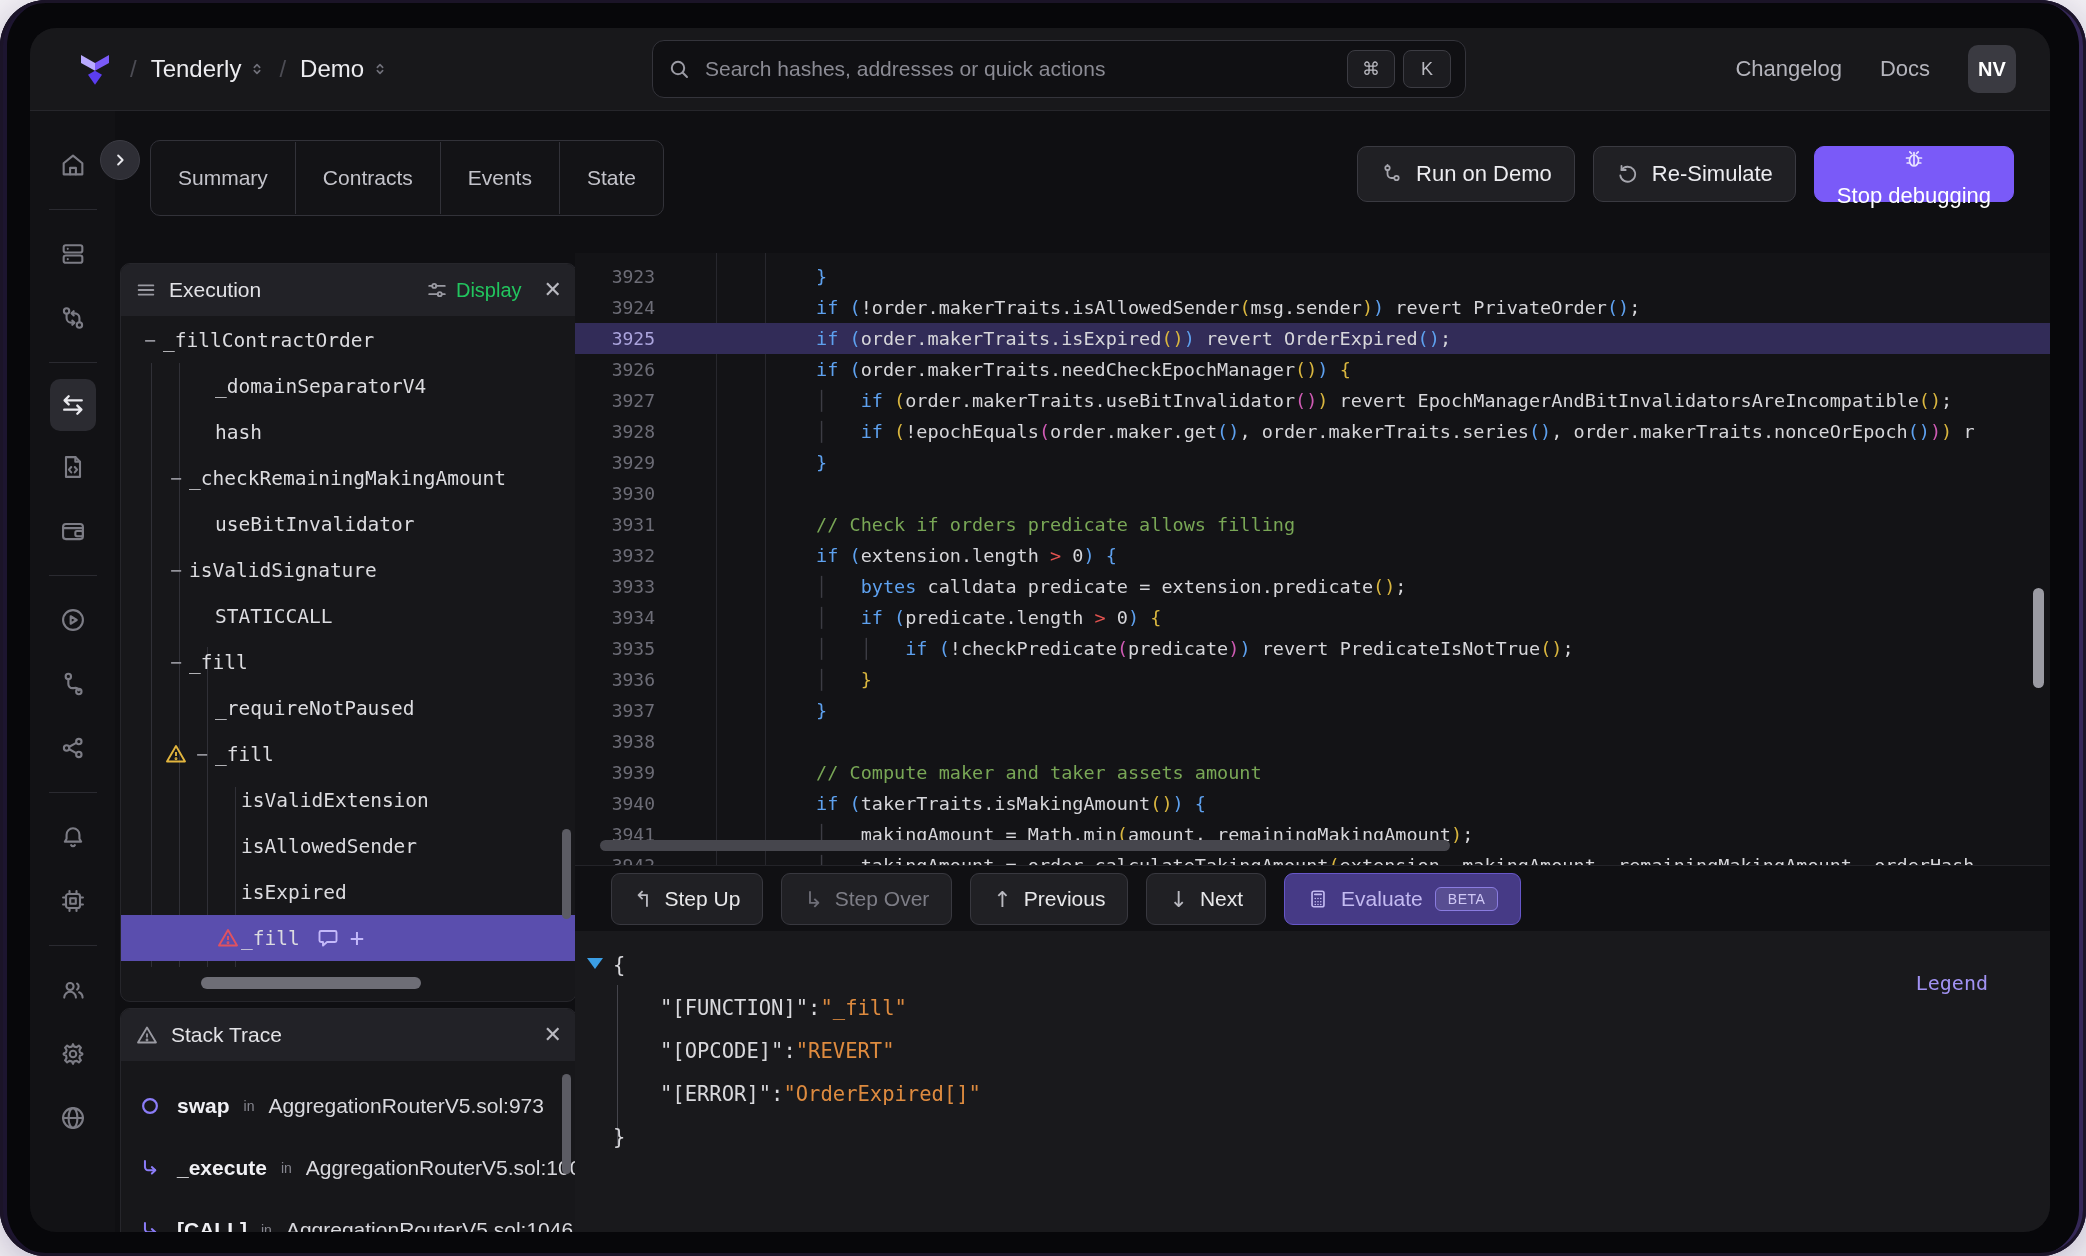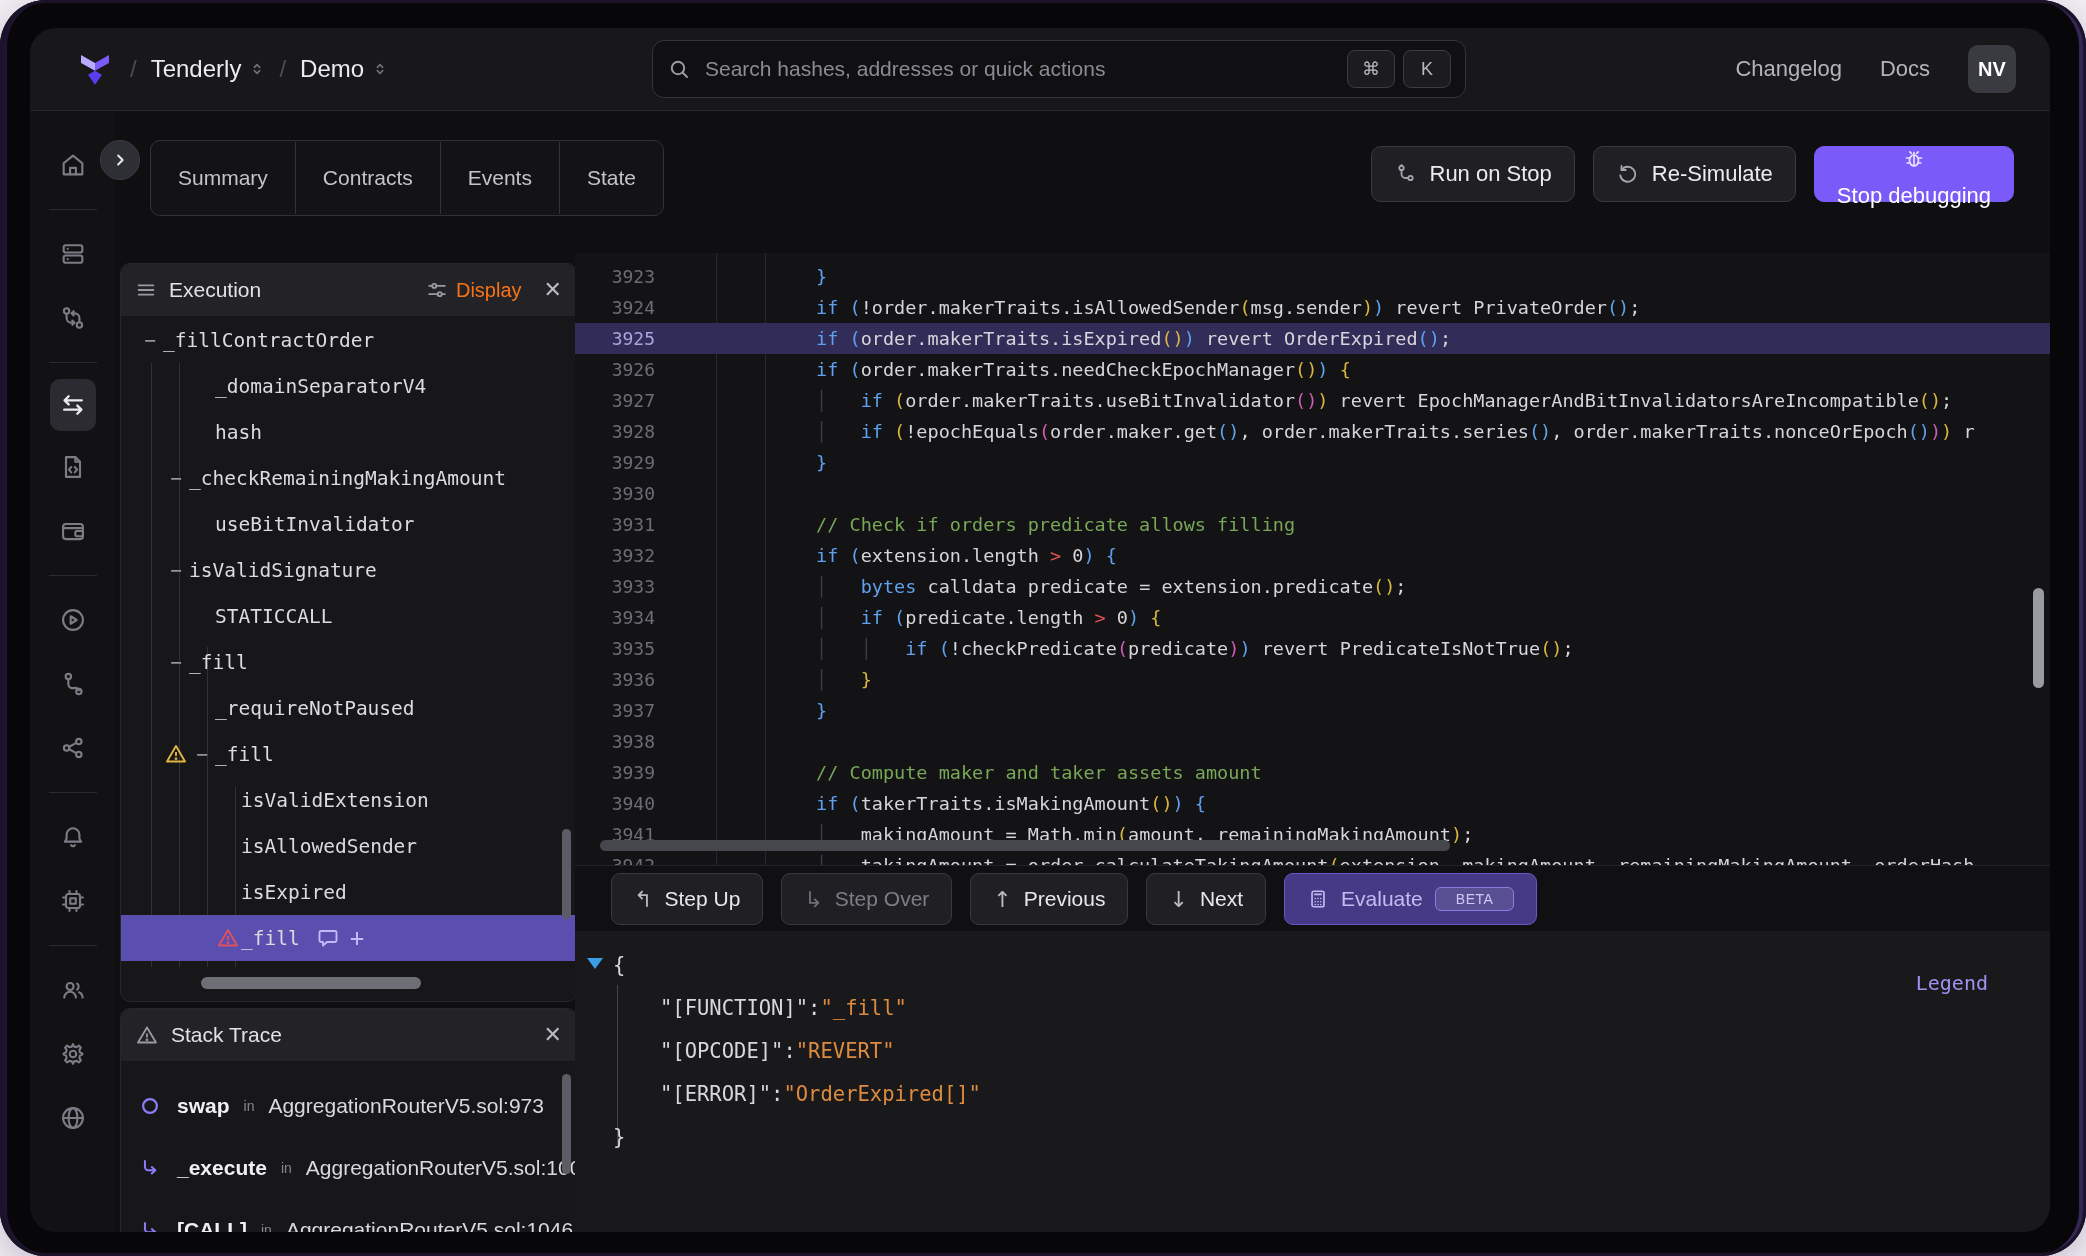--- a/index.html
+++ b/index.html
@@ -268,7 +268,7 @@
                 <path d="M7.5 3.8 V2.8"></path>
               </svg>
             </span>
-            <span>Run on Stop</span>
+            <span>Run on Demo</span>
           </button>
           <button class="abtn">
             <span class="aic">

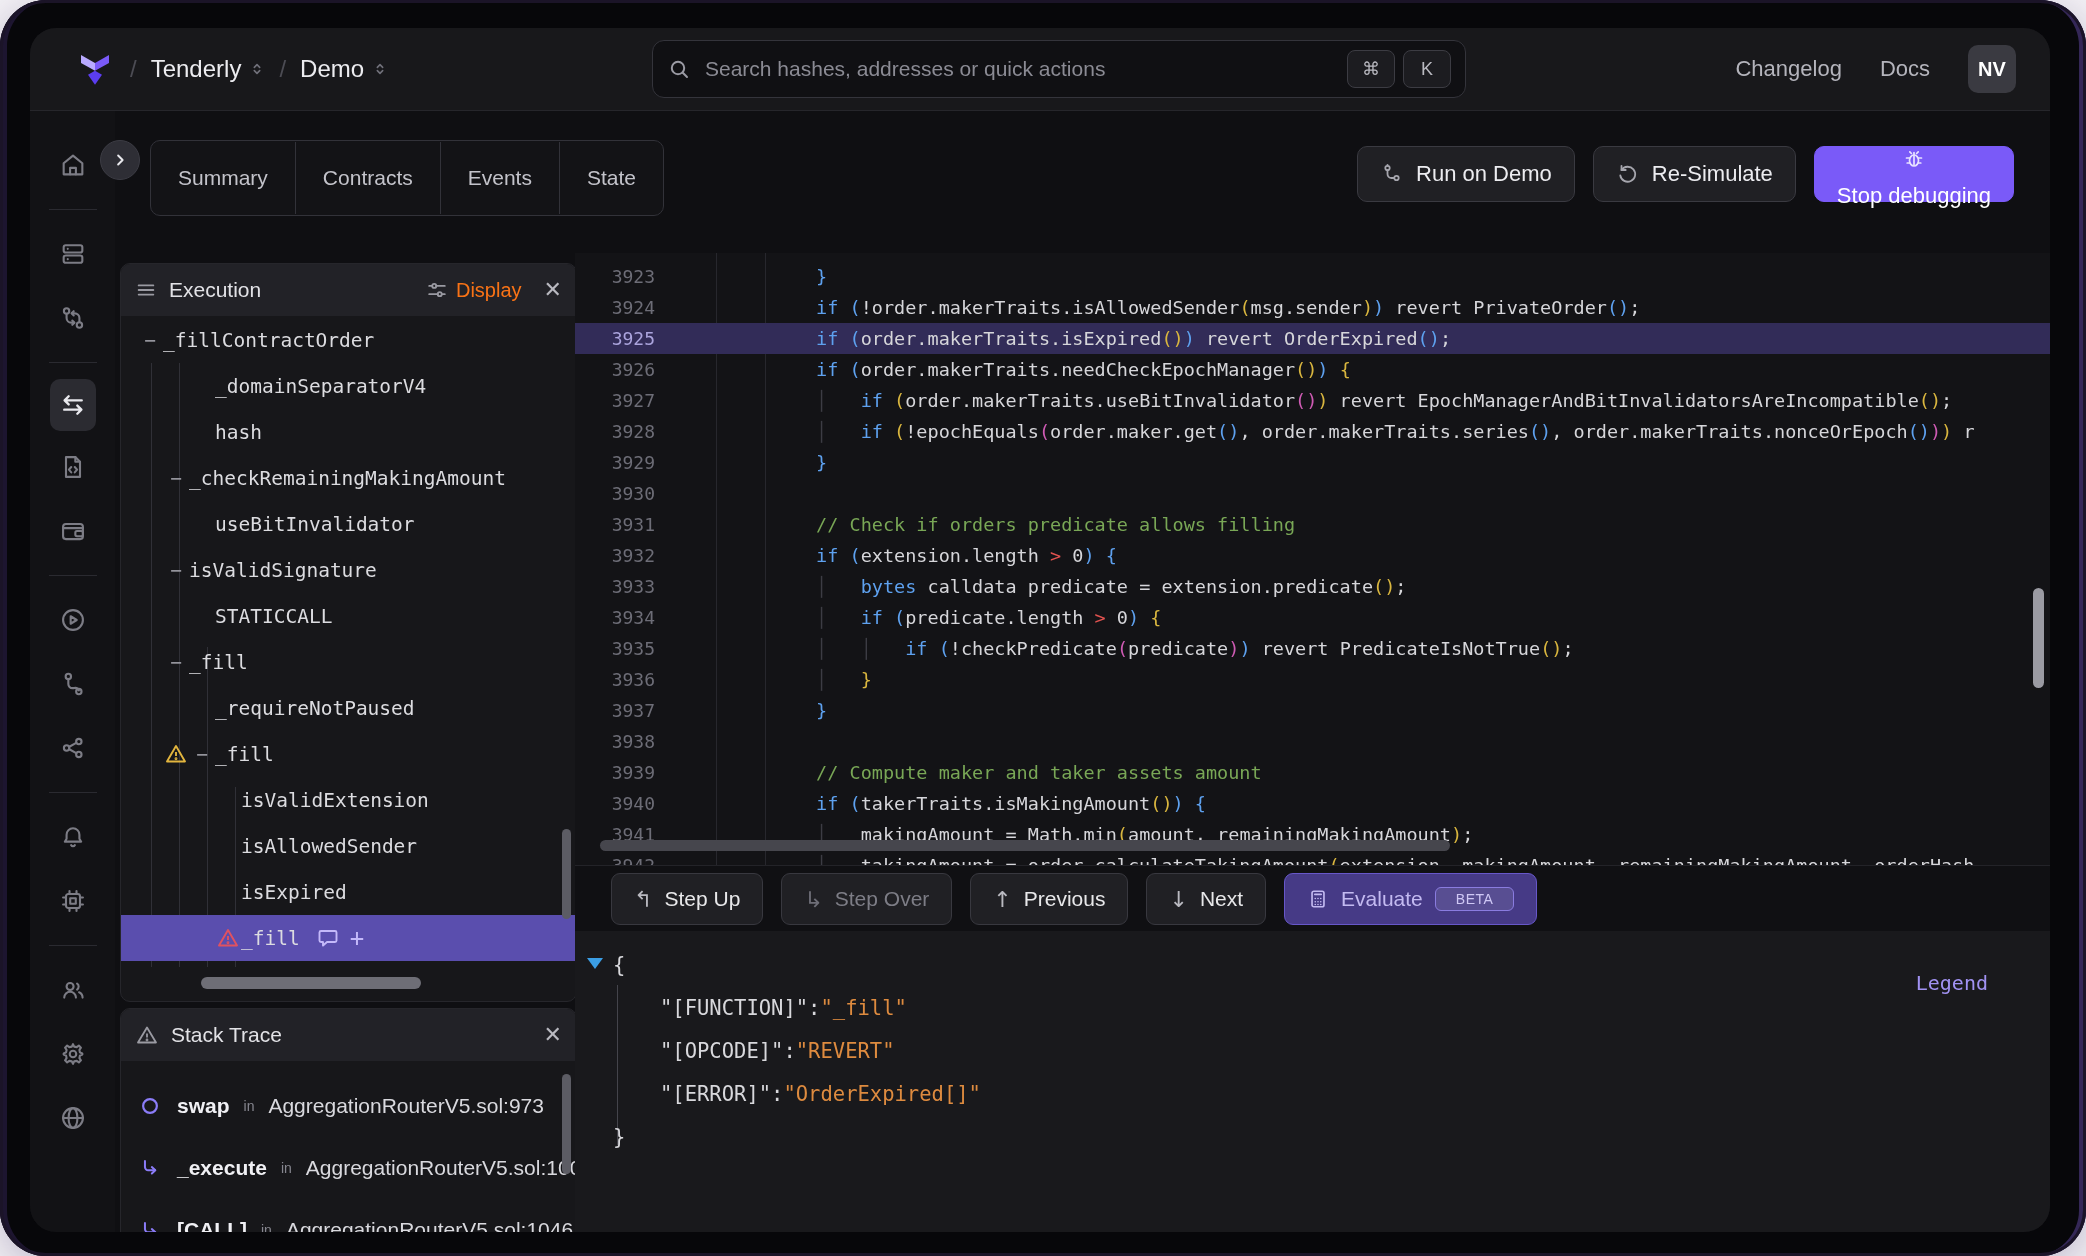--- a/index.html
+++ b/index.html
@@ -40,7 +40,7 @@
   .phead{height:52px;background:#222227;display:flex;align-items:center;padding:0 14px;gap:12px;color:#e2e2e6;font-size:21px;}
   .phead .grow{flex:1;}
   .phead .hic{color:#9a9aa2;display:flex;cursor:pointer;}
-  .display-btn{display:flex;align-items:center;gap:8px;color:#f97316;font-size:20px;cursor:pointer;}
+  .display-btn{display:flex;align-items:center;gap:8px;color:#22c55e;font-size:20px;cursor:pointer;}
   .xicon{color:#b9b9c0;font-size:22px;cursor:pointer;margin-left:10px;}
   .tree{position:absolute;left:0;top:53px;right:0;bottom:0;font-family:"DejaVu Sans Mono",monospace;font-size:19.5px;color:#dcdce0;}
   .tree .guide{position:absolute;width:1px;background:#303037;}

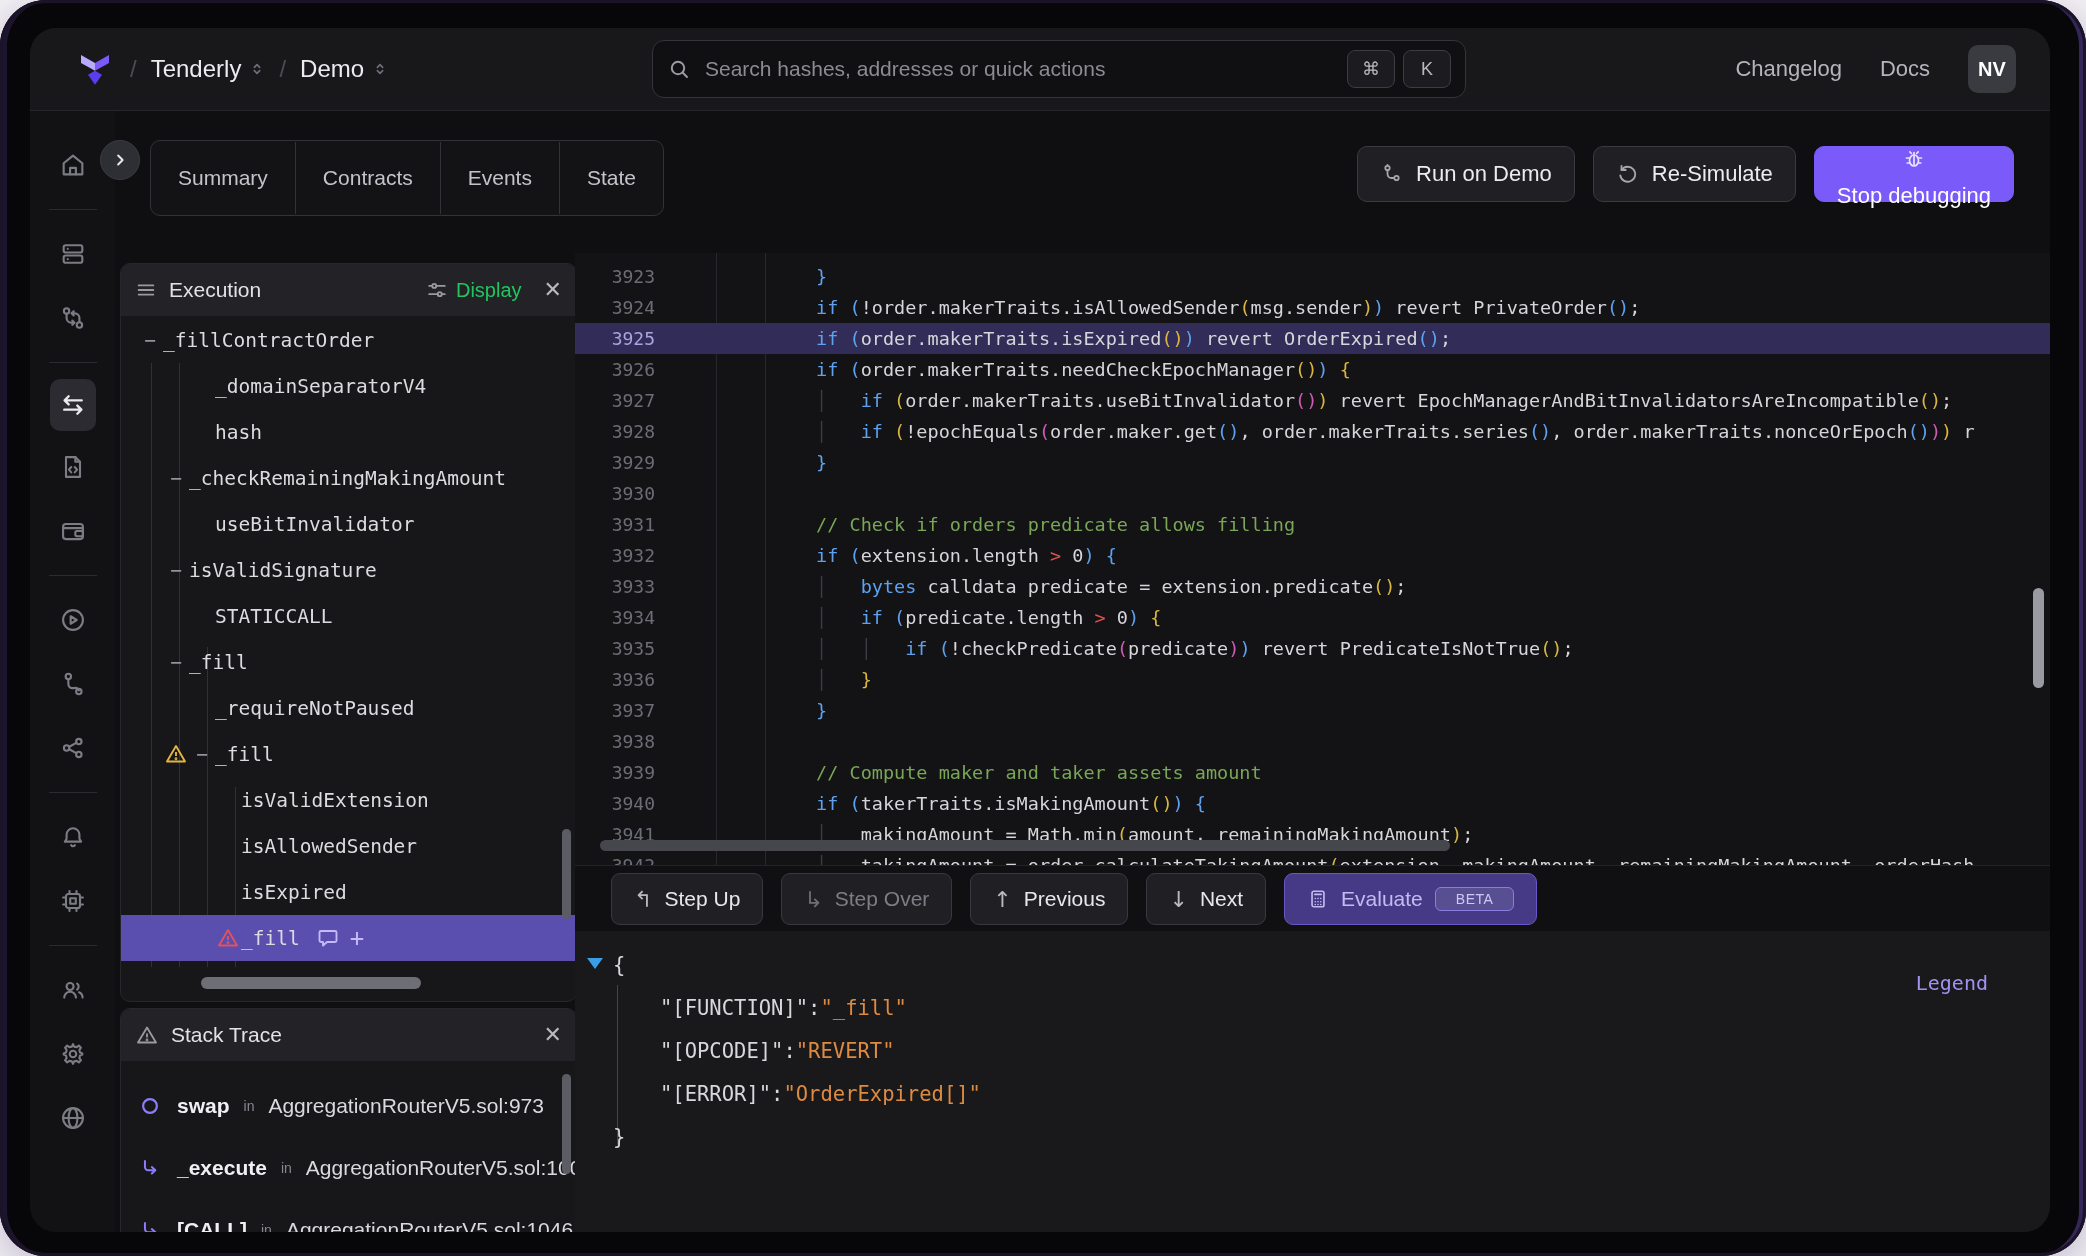--- a/index.html
+++ b/index.html
@@ -76,7 +76,7 @@
   .tbtn.dim{color:#7d7d86;} .tbtn.dim .tic{color:#6e6e77;}
   .tbtn.eval{background:#463a86;border-color:#6757c9;color:#c3baf1;}
   .tbtn.eval .tic{color:#c3baf1;}
-  .beta{border:1px solid #8a7ce0;background:rgba(255,255,255,.10);color:#cfc8f5;font-size:14px;border-radius:6px;padding:3px 20px;letter-spacing:.5px;}
+  .beta{border:1px solid #8a7ce0;background:rgba(255,255,255,.10);color:#cfc8f5;font-size:14px;border-radius:6px;padding:3px 12px;letter-spacing:.5px;}
   
   .evalp{position:absolute;left:545px;right:0;top:903px;bottom:0;background:#19191c;font-family:"DejaVu Sans Mono",monospace;font-size:20.5px;color:#d8d8dc;}
   .jrow{height:43px;display:flex;align-items:center;}

